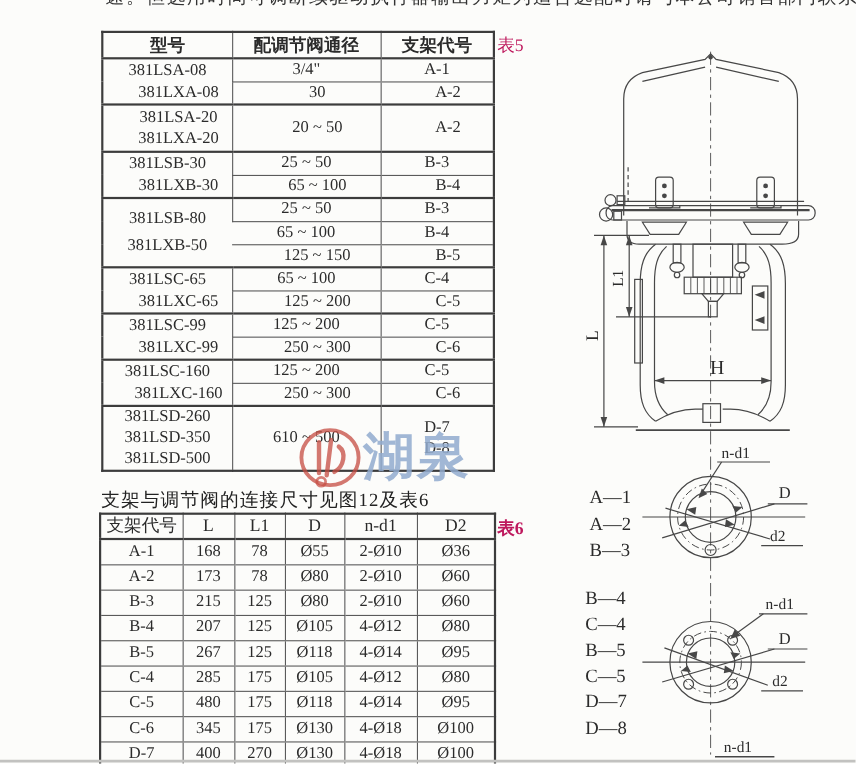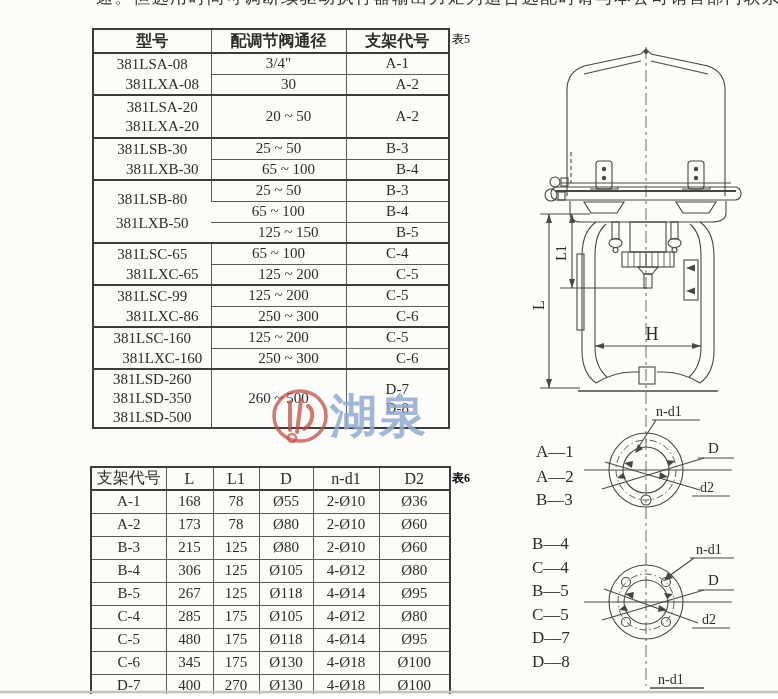--- a/index.html
+++ b/index.html
@@ -32,7 +32,7 @@
   .t5 tr.last td{ border-bottom:none; }
   .t5 td div{ line-height:19px; }
   .t5 td.sp div{ margin:5px 0; }
-  .tcap{ position:absolute; font-size:12px; color:#000000; }
+  .tcap{ position:absolute; font-size:16px; color:#be185d; }
   .cap5{ left:452px; top:31px; }
   .cap6{ left:452px; top:470px;font-weight:bold; }
   

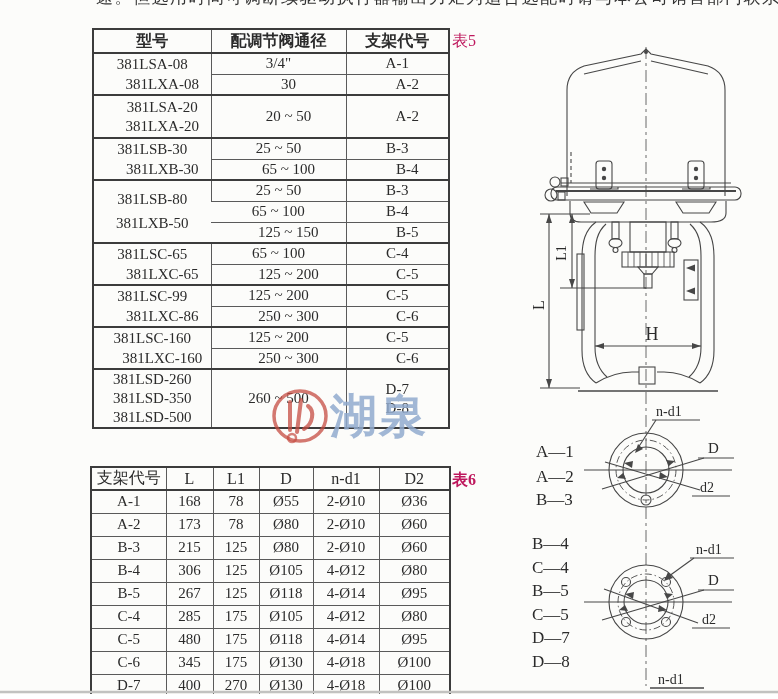--- a/index.html
+++ b/index.html
@@ -143,7 +143,7 @@
       <td>C-5</td>
     </tr>
     <tr class="g">
-      <td>381LXC-86</td>
+      <td>381LXC-99</td>
       <td>250 ~ 300</td>
       <td>C-6</td>
     </tr>

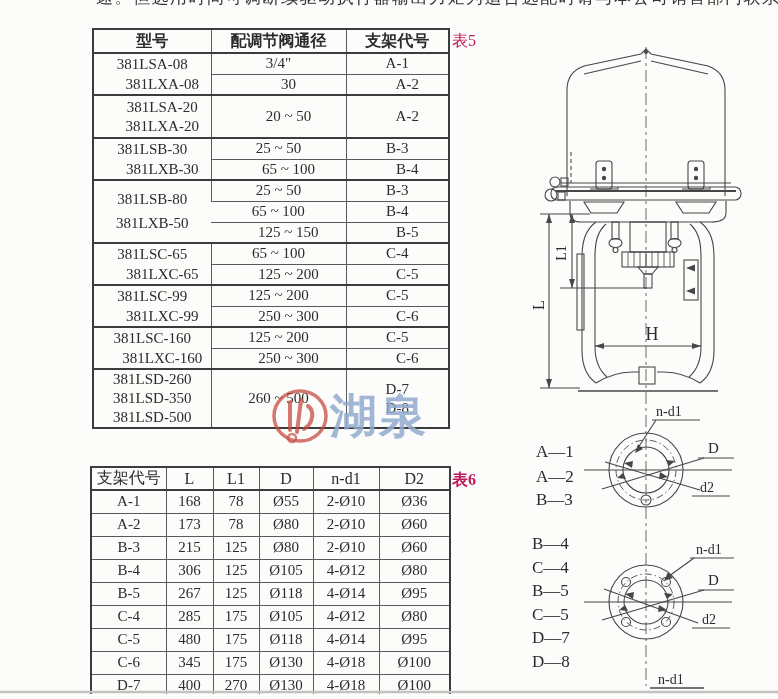--- a/index.html
+++ b/index.html
@@ -163,7 +163,7 @@
         <div>381LSD-350</div>
         <div>381LSD-500</div>
       </td>
-      <td>260 ~ 500</td>
+      <td>610 ~ 500</td>
       <td>
         <div>D-7</div>
         <div>D-8</div>

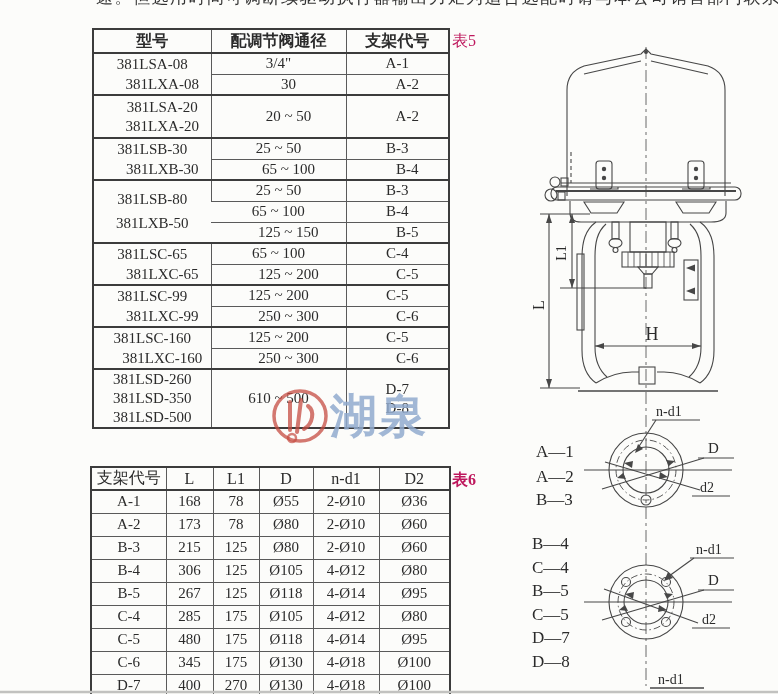--- a/index.html
+++ b/index.html
@@ -173,6 +173,7 @@
   </table>
   <div class="tcap cap5">表5</div>
 
+  <div class="note">支架与调节阀的连接尺寸见图12及表6</div>
 
   <table class="t6">
     <colgroup>

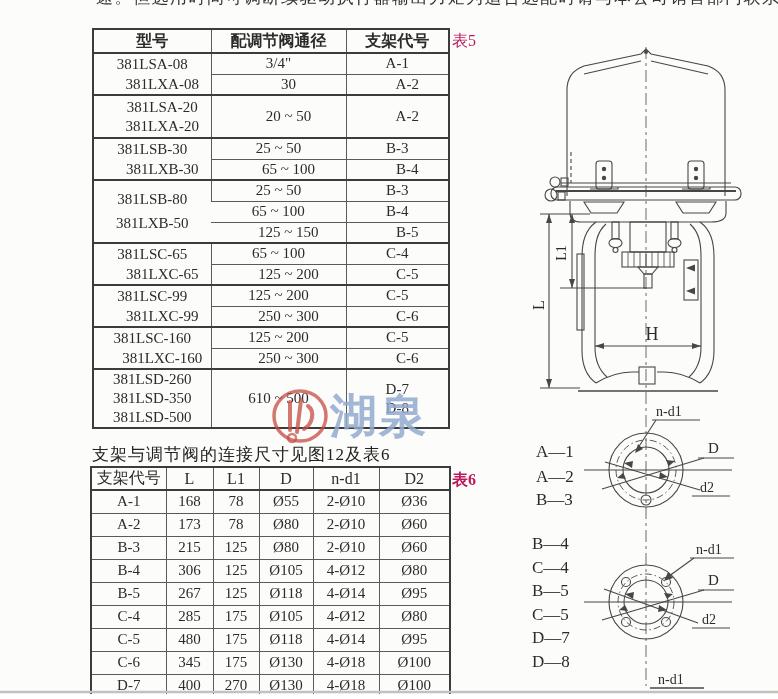--- a/index.html
+++ b/index.html
@@ -219,7 +219,7 @@
     </tr>
     <tr>
       <td>B-4</td>
-          <td>306</td>
+          <td>207</td>
           <td>125</td>
           <td>Ø105</td>
           <td>4-Ø12</td>

